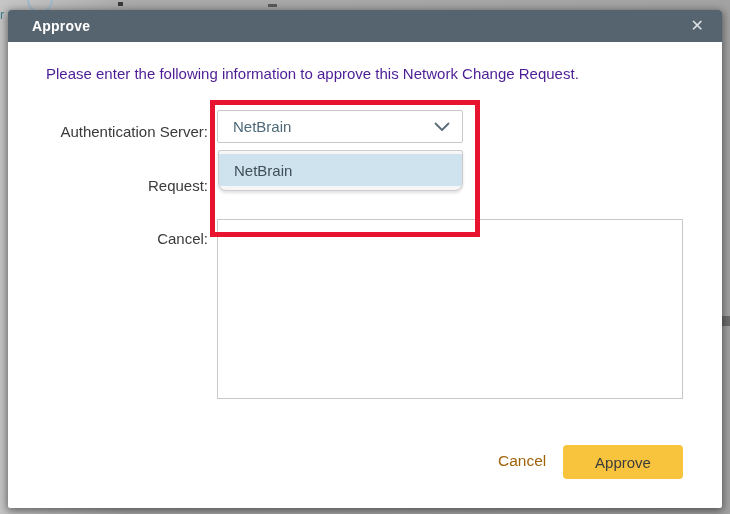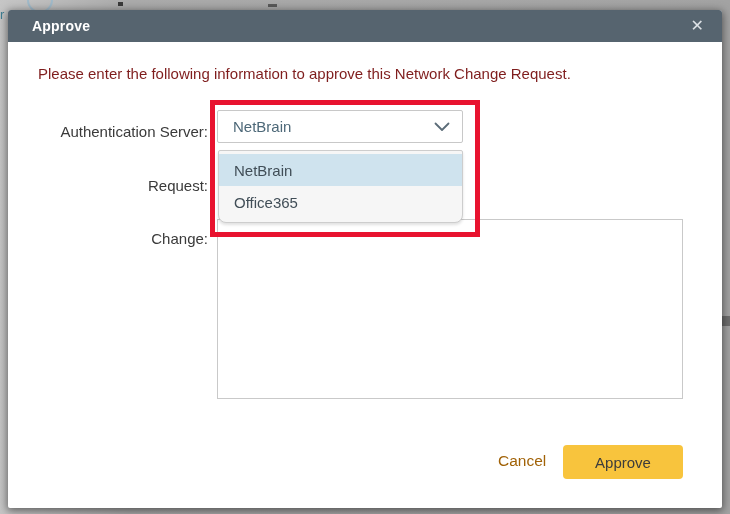--- a/index.html
+++ b/index.html
@@ -33,8 +33,8 @@
     color:#dde2e6;font-size:16px;line-height:16px;font-weight:400;
   }
   .instruction{
-    position:absolute;left:30px;top:54px;width:660px;
-    font-size:15px;color:#7f1d1d;line-height:20px;
+    position:absolute;left:38px;top:54px;width:660px;
+    font-size:15px;color:#4c1d95;line-height:20px;
   }
   .field-label{
     position:absolute;right:514px;white-space:nowrap;

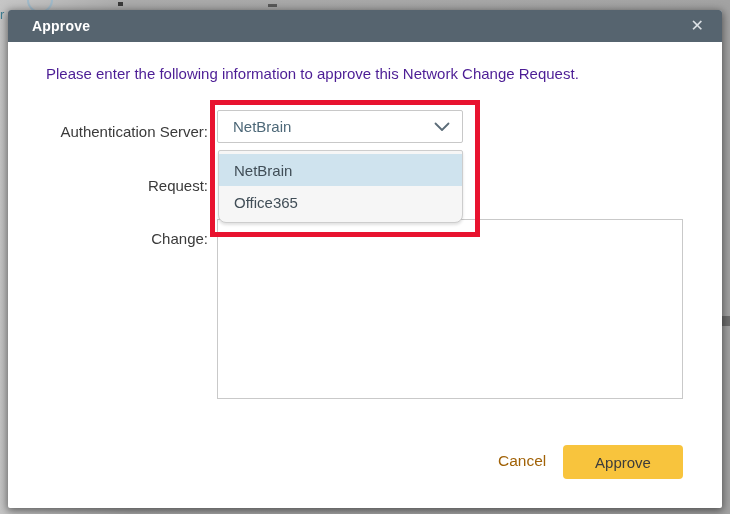--- a/index.html
+++ b/index.html
@@ -119,7 +119,6 @@
 
     <div class="dropdown-panel">
       <div class="dropdown-option highlighted">NetBrain</div>
-      <div class="dropdown-option">Office365</div>
     </div>
 
     <div class="annotation-box"></div>

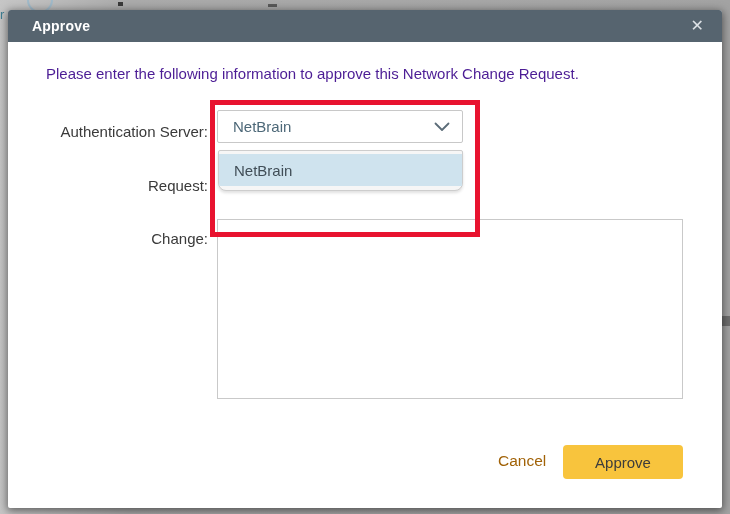--- a/index.html
+++ b/index.html
@@ -106,7 +106,7 @@
 
     <div class="field-label lbl-auth">Authentication Server:</div>
     <div class="field-label lbl-user">Request:</div>
-    <div class="field-label lbl-comment">Change:</div>
+    <div class="field-label lbl-comment">Cancel:</div>
 
     <div class="select-box">
       <span class="select-value">NetBrain</span>

